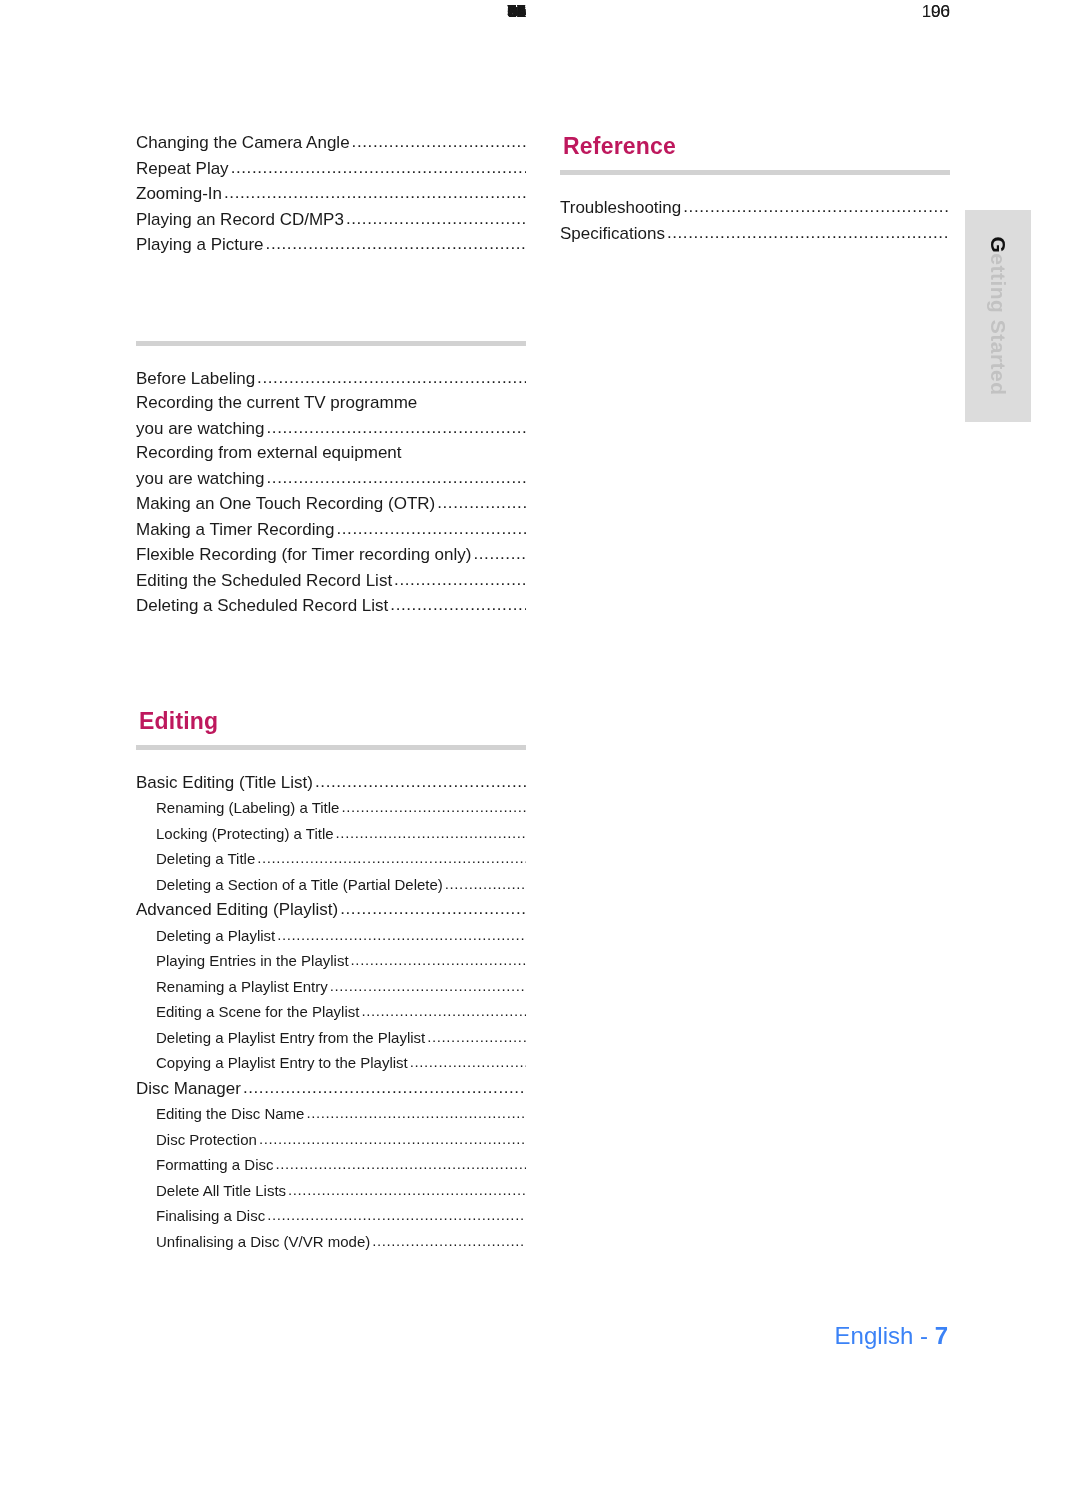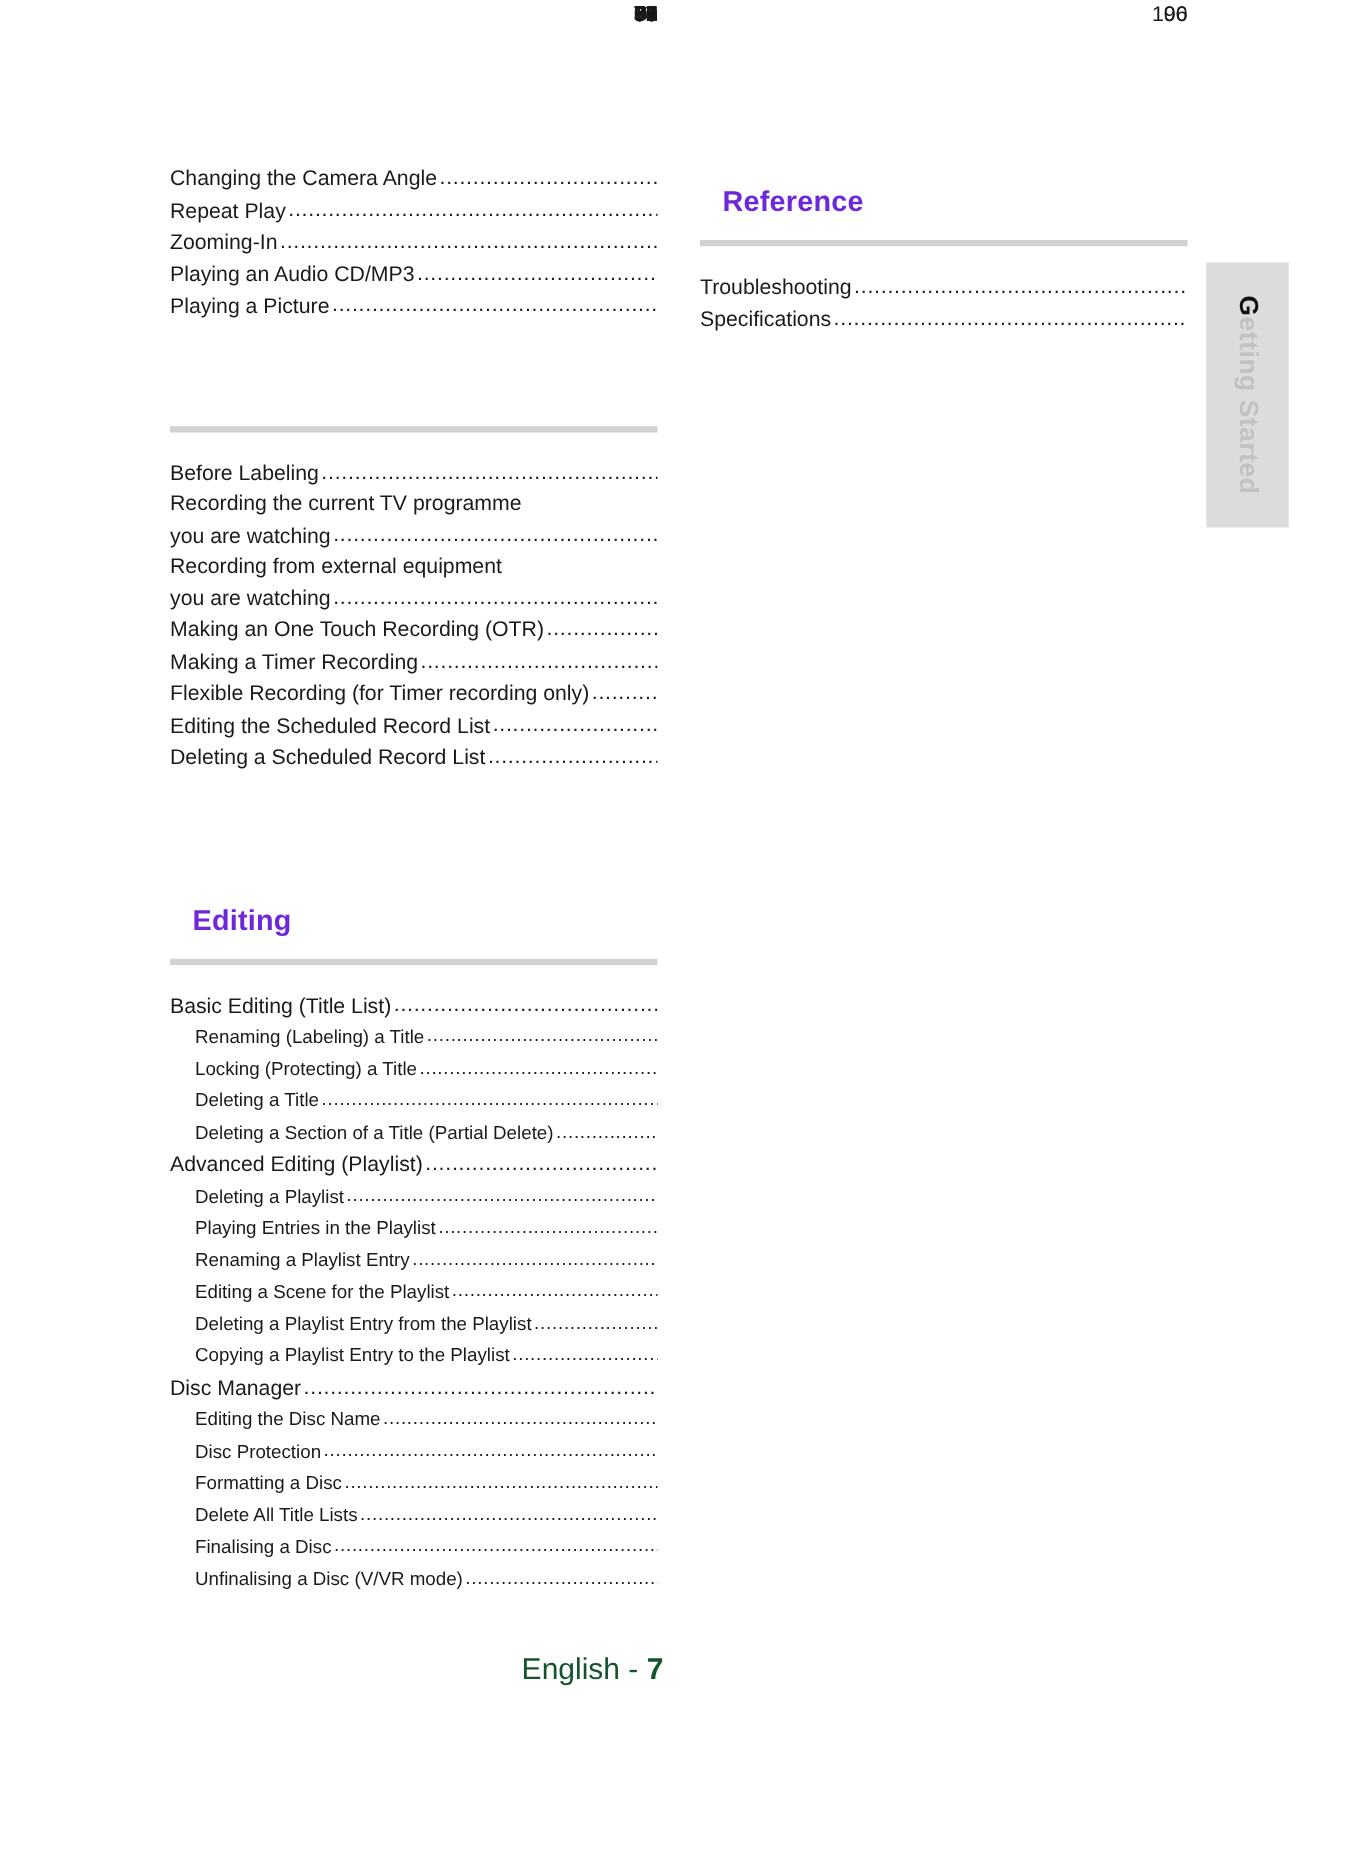--- a/index.html
+++ b/index.html
@@ -64,10 +64,10 @@
   .section-title {
     font-size: 23px;
     font-weight: bold;
-    color: #6d28d9;
+    color: #be185d;
     letter-spacing: 0.2px;
     line-height: 26px;
-    margin: 18px;
+    margin: 3px;
   }
   .section-rule {
     height: 5px;

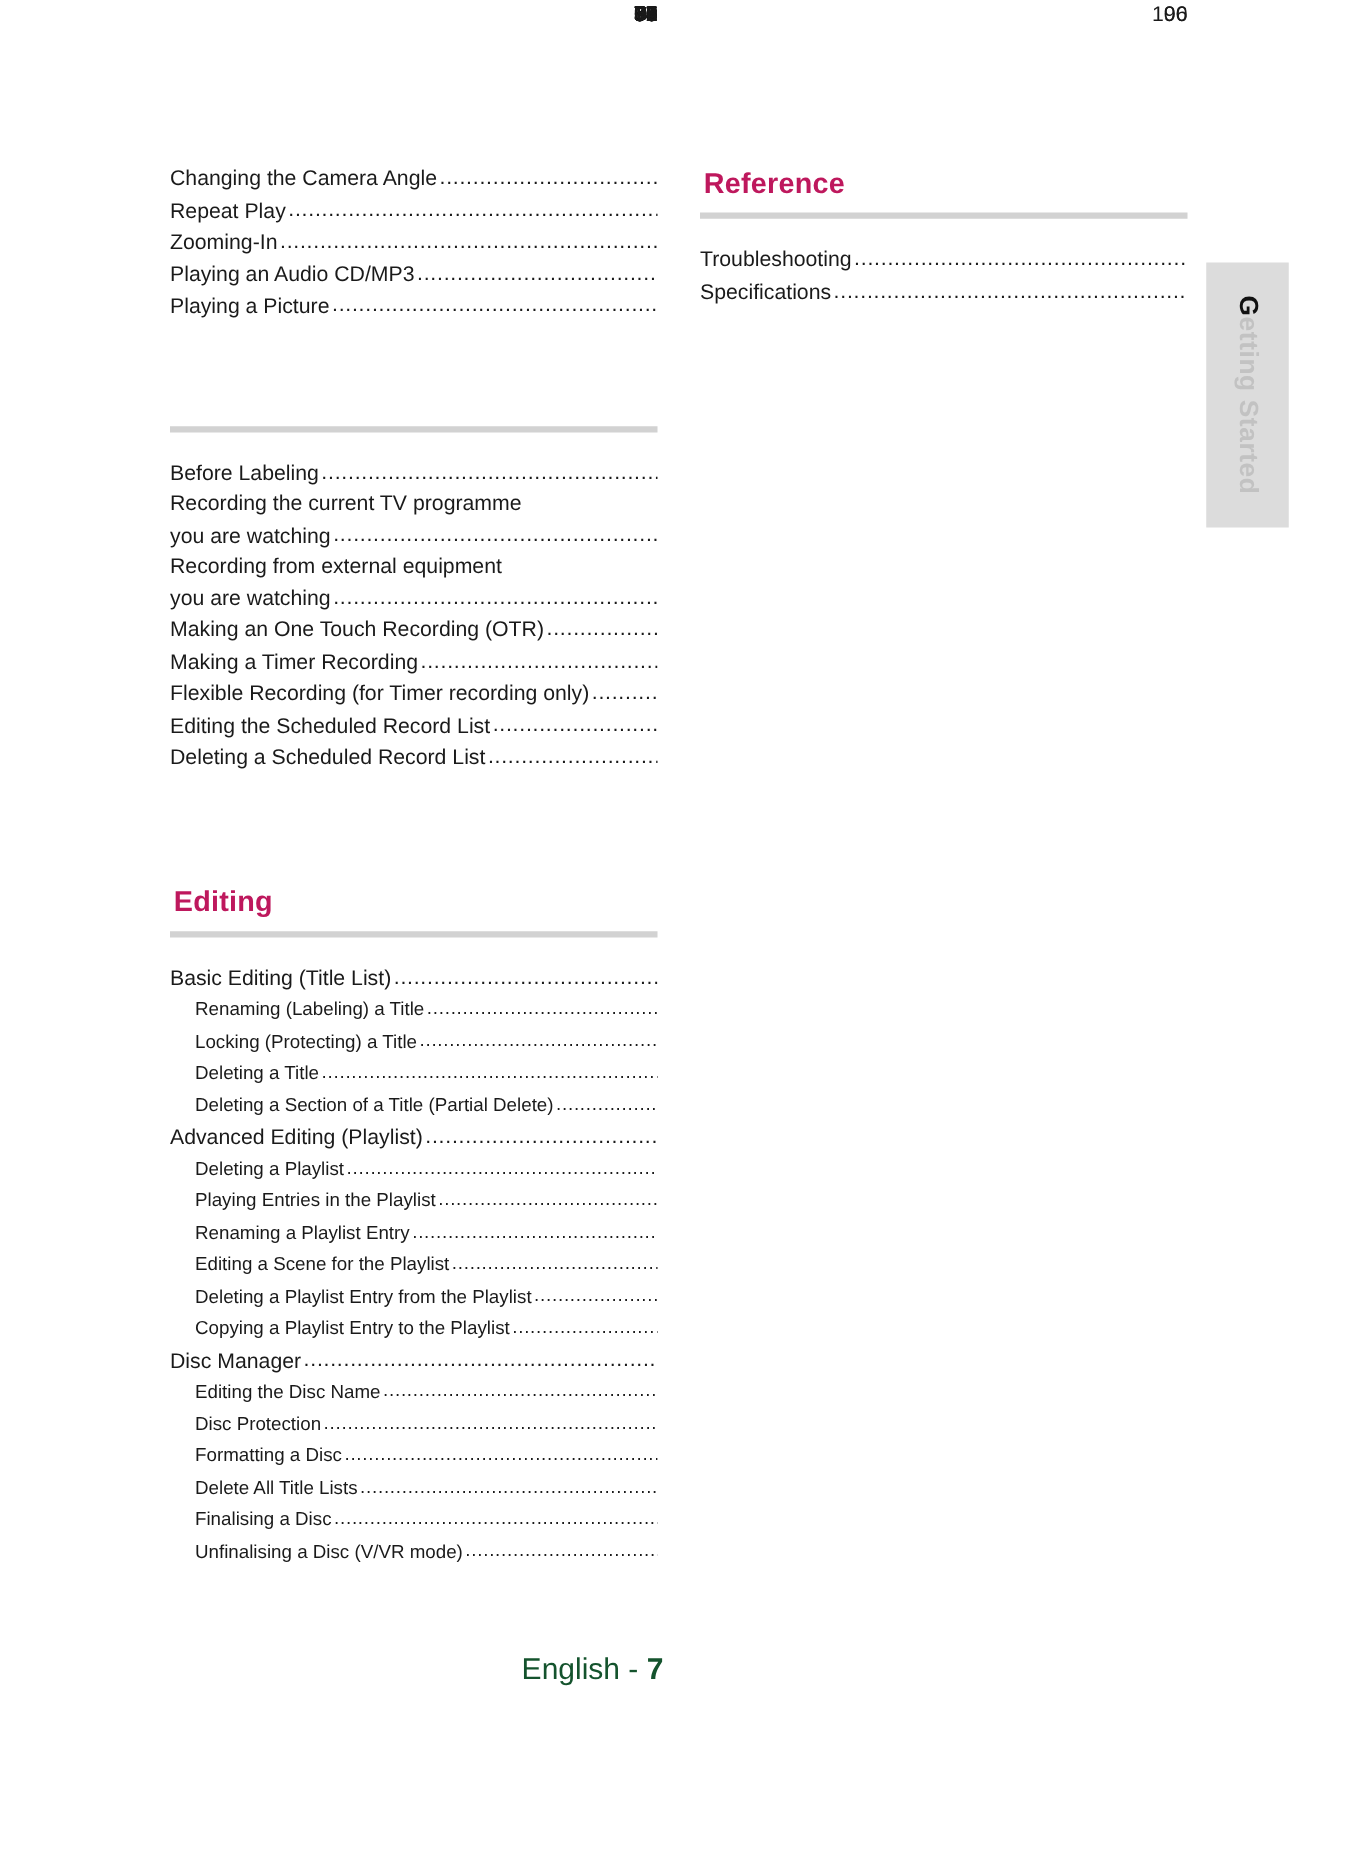--- a/index.html
+++ b/index.html
@@ -158,7 +158,7 @@
           <span class="page">57</span>
         </li>
         <li class="toc-entry">
-          <span class="label">Playing an Audio CD/MP3</span>
+          <span class="label">Playing an Record CD/MP3</span>
           <span class="leader">......................................................................................................................................</span>
           <span class="page">57</span>
         </li>

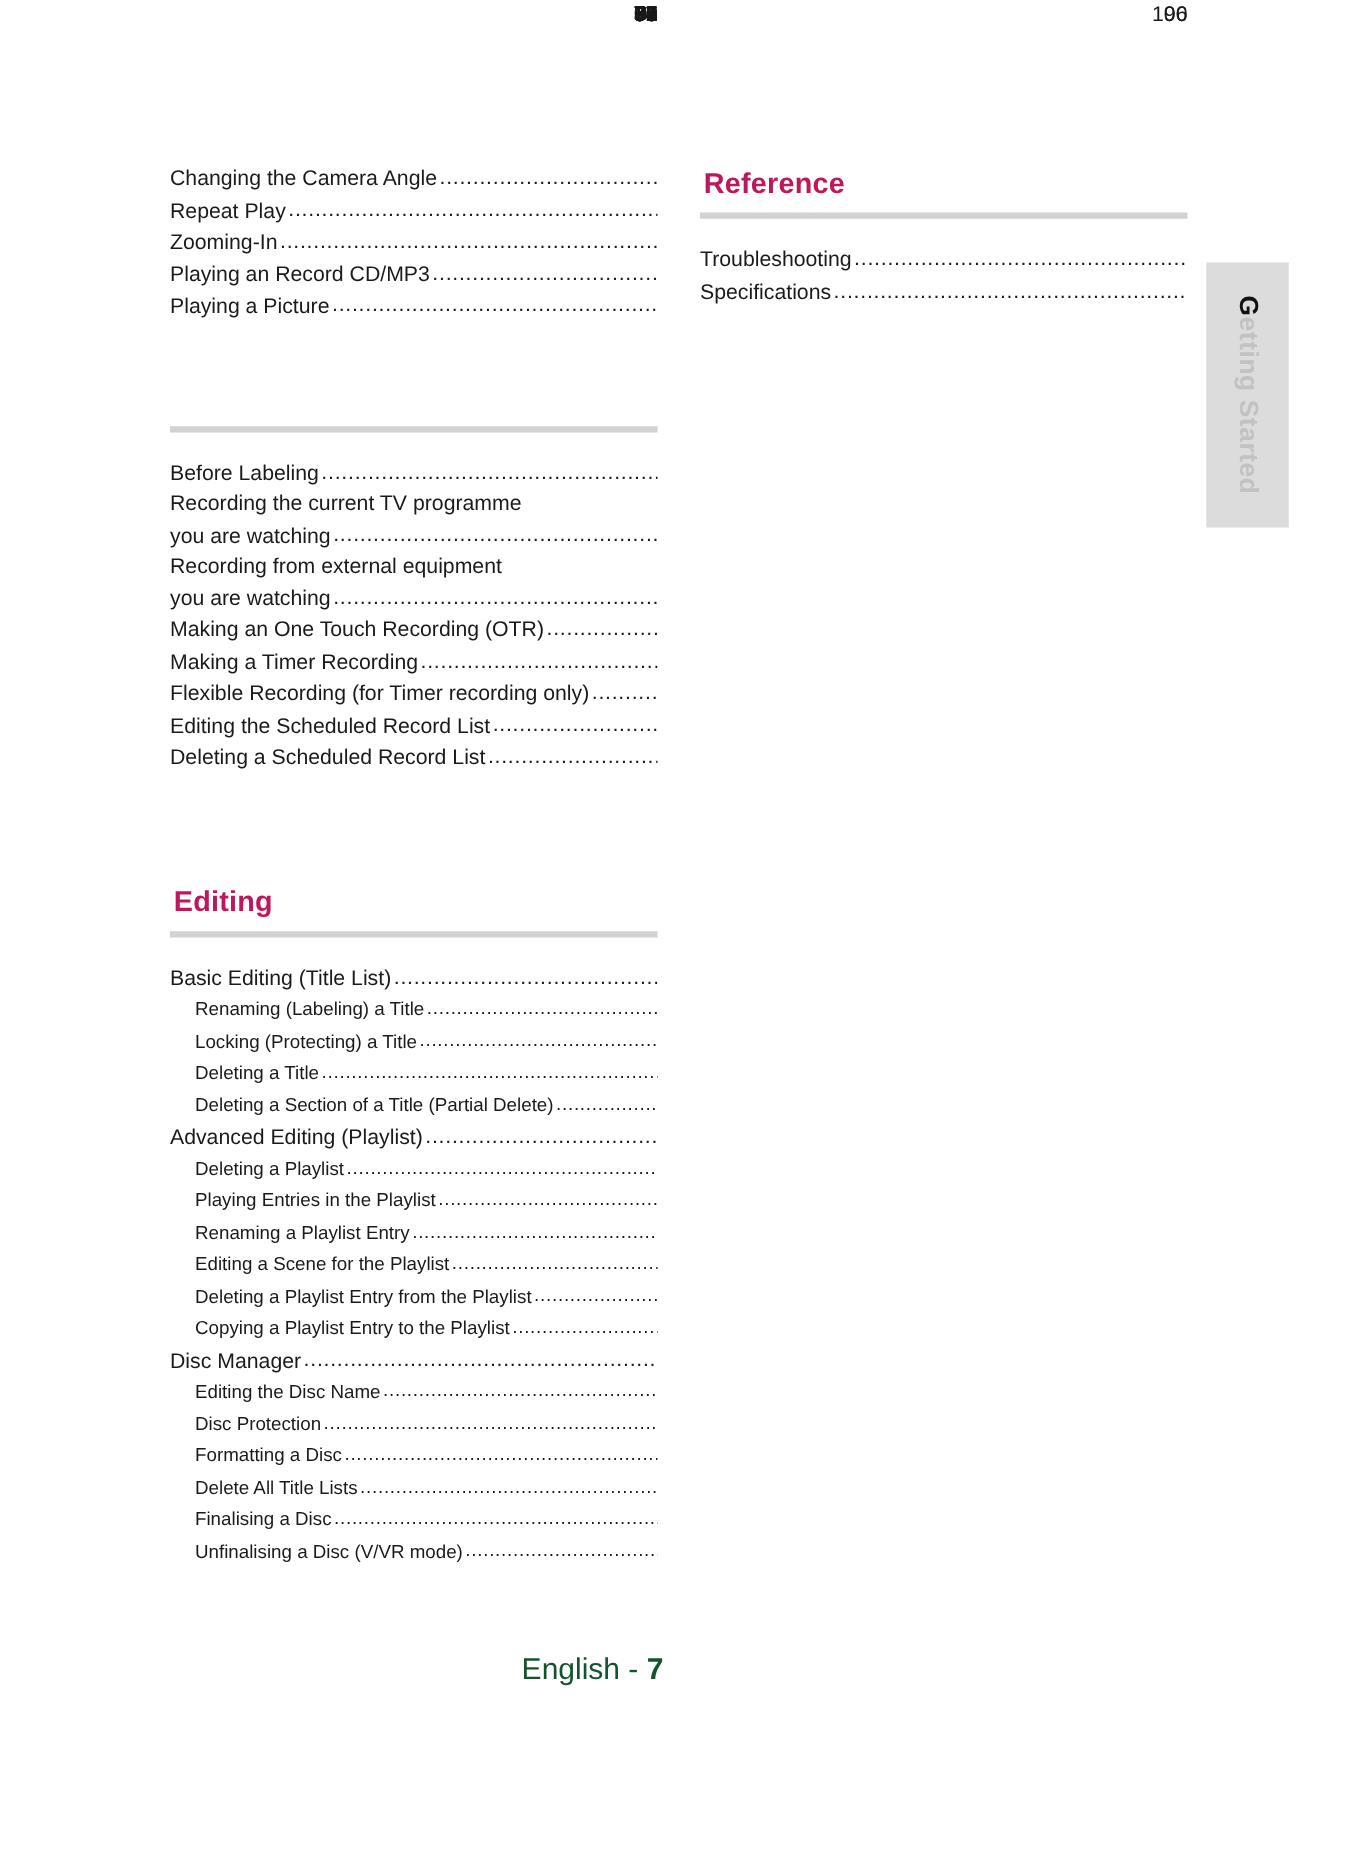--- a/index.html
+++ b/index.html
@@ -121,9 +121,9 @@
     left: 0;
     top: 1322px;
     width: 948px;
-    text-align: center;
+    text-align: right;
     font-size: 24px;
-    color: #14532d;
+    color: #3b82f6;
   }
   .footer .num {
     font-weight: bold;

